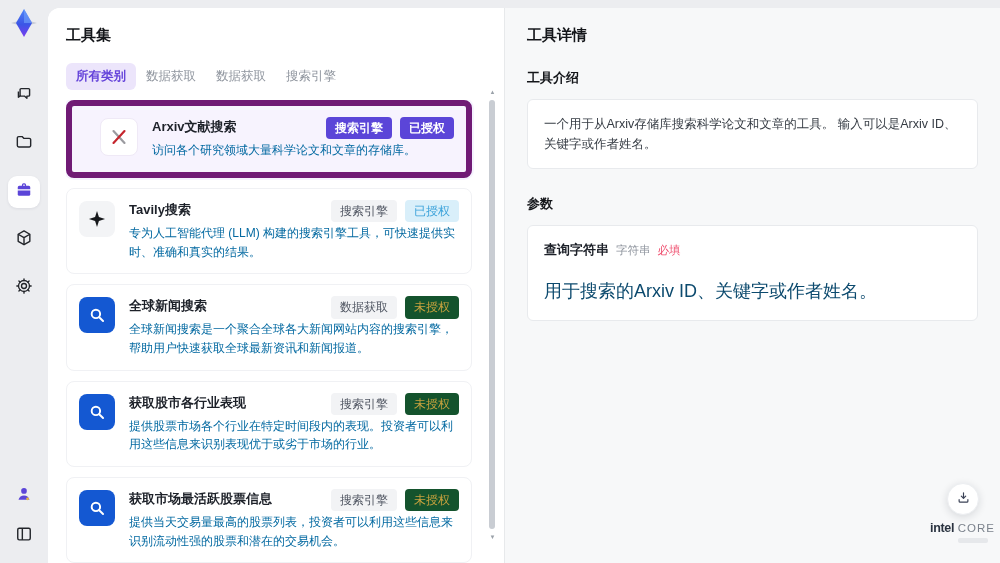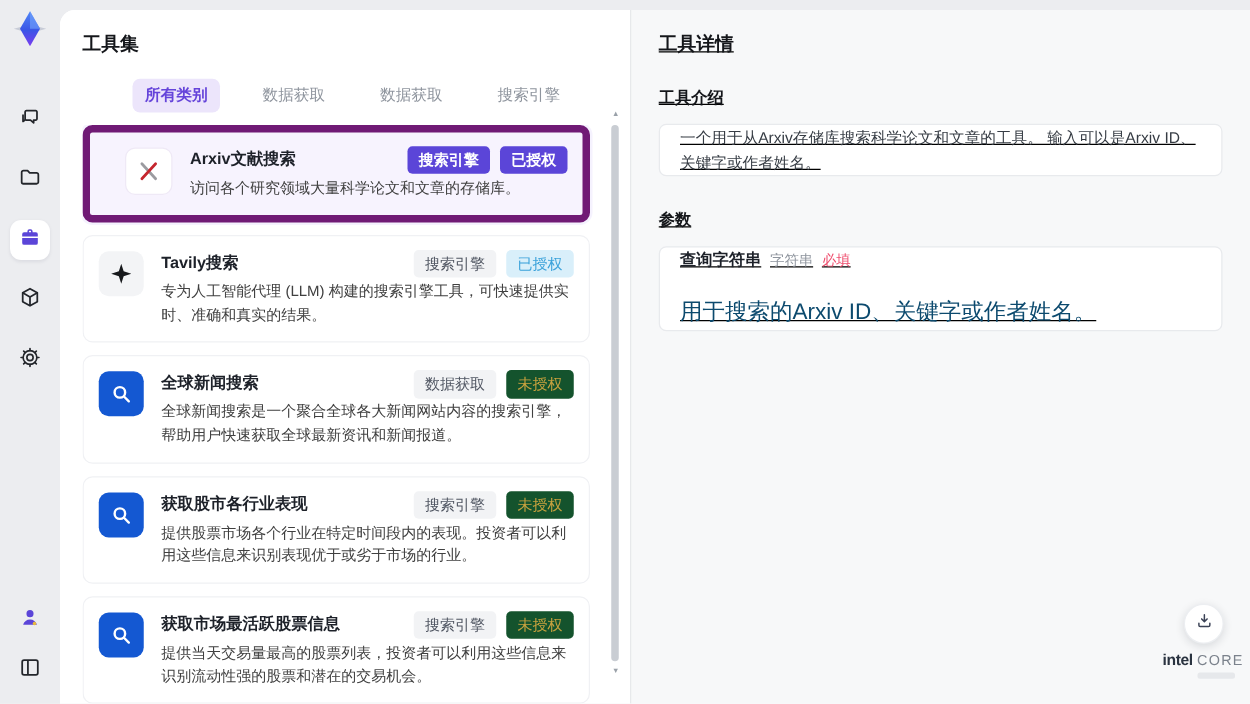--- a/index.html
+++ b/index.html
@@ -71,7 +71,7 @@
   .sb-down{bottom:16px;}
   .sb-thumb{position:absolute;left:1px;top:18px;bottom:28px;width:6px;border-radius:3px;background:#c9cdd3;}
   
-  .details-panel{flex:1;background:#f7f8f9;border-left:1px solid #e7e9eb;padding:16px 22px;box-sizing:border-box;text-decoration:underline;}
+  .details-panel{flex:1;background:#f7f8f9;border-left:1px solid #e7e9eb;padding:16px 22px;box-sizing:border-box;}
   .details-title{font-size:15px;font-weight:bold;color:#14161a;margin:2px 0 24px 0;}
   .section-title{font-size:13px;font-weight:bold;color:#14161a;margin:0 0 12px 0;}
   .detail-card{

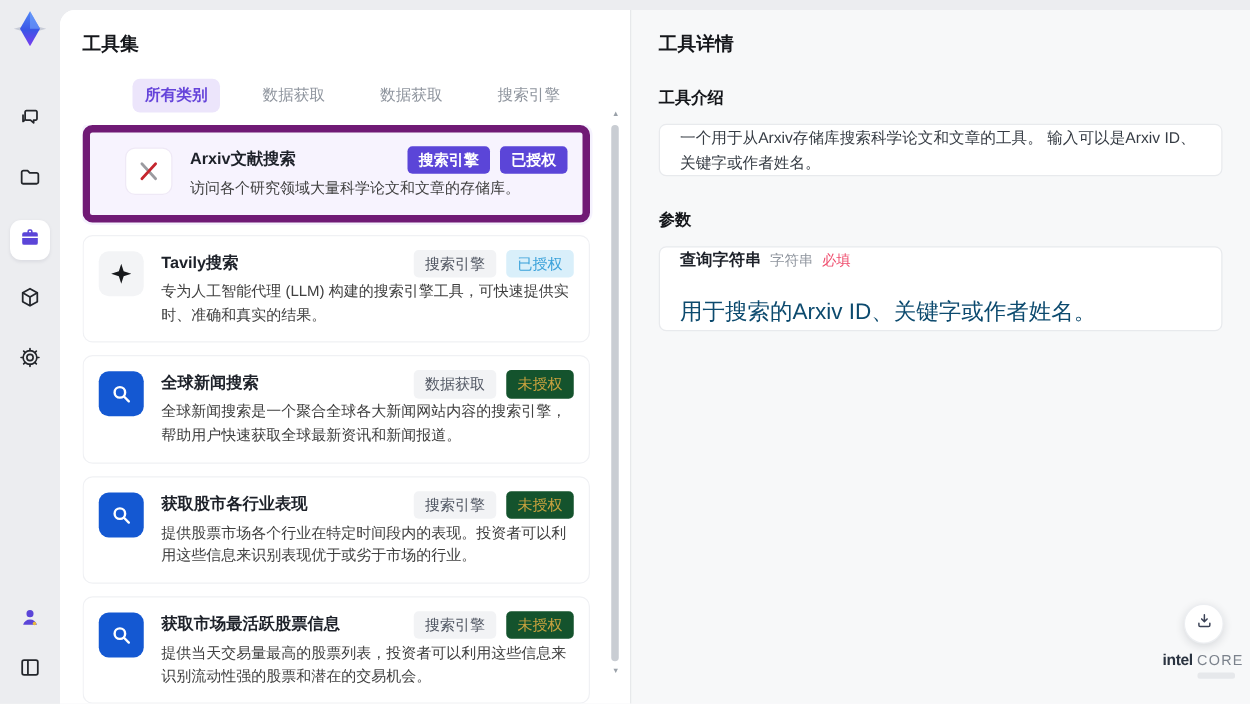--- a/index.html
+++ b/index.html
@@ -34,7 +34,7 @@
   
   .list-panel{width:456px;min-width:456px;position:relative;padding:16px 18px 0 18px;box-sizing:border-box;background:#fff;}
   .page-title{font-size:15px;font-weight:bold;color:#14161a;margin:2px 0 18px 0;}
-  .tabs{display:flex;align-items:flex-end;gap:24px;margin-bottom:10px;margin-left:40px;}
+  .tabs{display:flex;align-items:flex-end;gap:0;margin-bottom:10px;}
   .tab{
     border:none;background:transparent;color:#8f959e;font-size:12.5px;
     padding:5px 10px;border-radius:6px;cursor:pointer;font-family:inherit;white-space:nowrap;

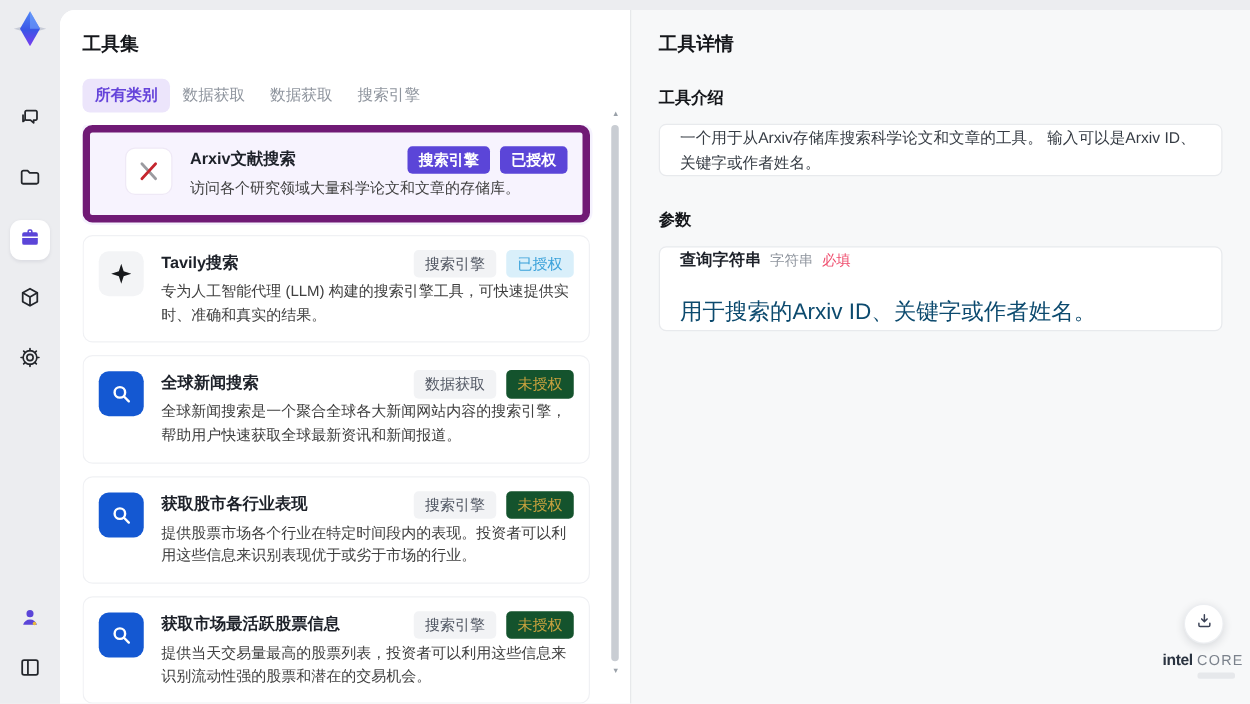--- a/index.html
+++ b/index.html
@@ -76,7 +76,7 @@
   .section-title{font-size:13px;font-weight:bold;color:#14161a;margin:0 0 12px 0;}
   .detail-card{
     background:#ffffff;border:1px solid #e8eaed;border-radius:6px;
-    padding:0 16px;font-size:12.5px;color:#363c44;line-height:1.6;
+    padding:14px 16px;font-size:12.5px;color:#363c44;line-height:1.6;
   }
   .intro-card{margin-bottom:26px;}
   .param-head{display:flex;align-items:baseline;gap:7px;}

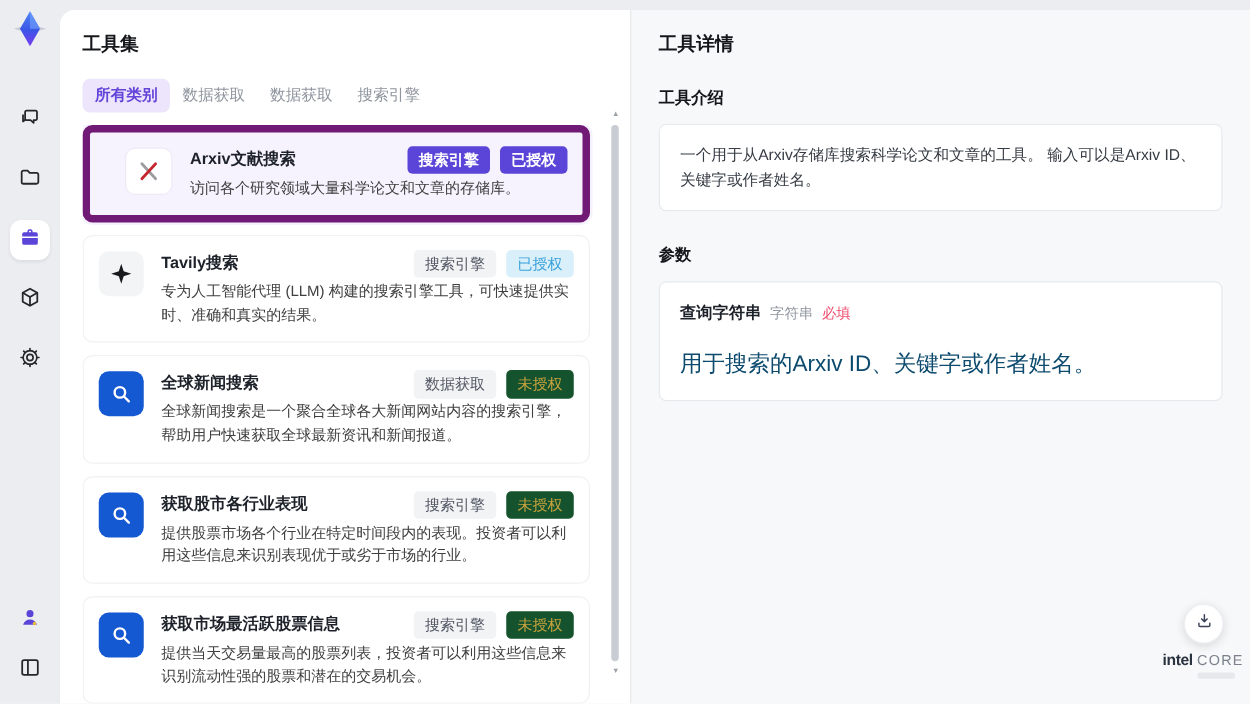--- a/index.html
+++ b/index.html
@@ -57,7 +57,7 @@
   .icon-search{background:#1458d2;}
   .tool-text{margin-left:14px;padding-right:4px;min-width:0;}
   .tool-name{font-size:13px;font-weight:bold;color:#1d2129;line-height:1.4;}
-  .tool-desc{font-size:12px;color:#404040;margin-top:5px;line-height:1.55;max-width:330px;}
+  .tool-desc{font-size:12px;color:#0369a1;margin-top:5px;line-height:1.55;max-width:330px;}
   .tool-tags{position:absolute;top:11px;right:12px;display:flex;gap:8px;}
   .tag{font-size:12px;line-height:1.2;padding:4px 9px;border-radius:4px;white-space:nowrap;}
   .tag-cat{background:#f2f3f5;color:#515763;}

